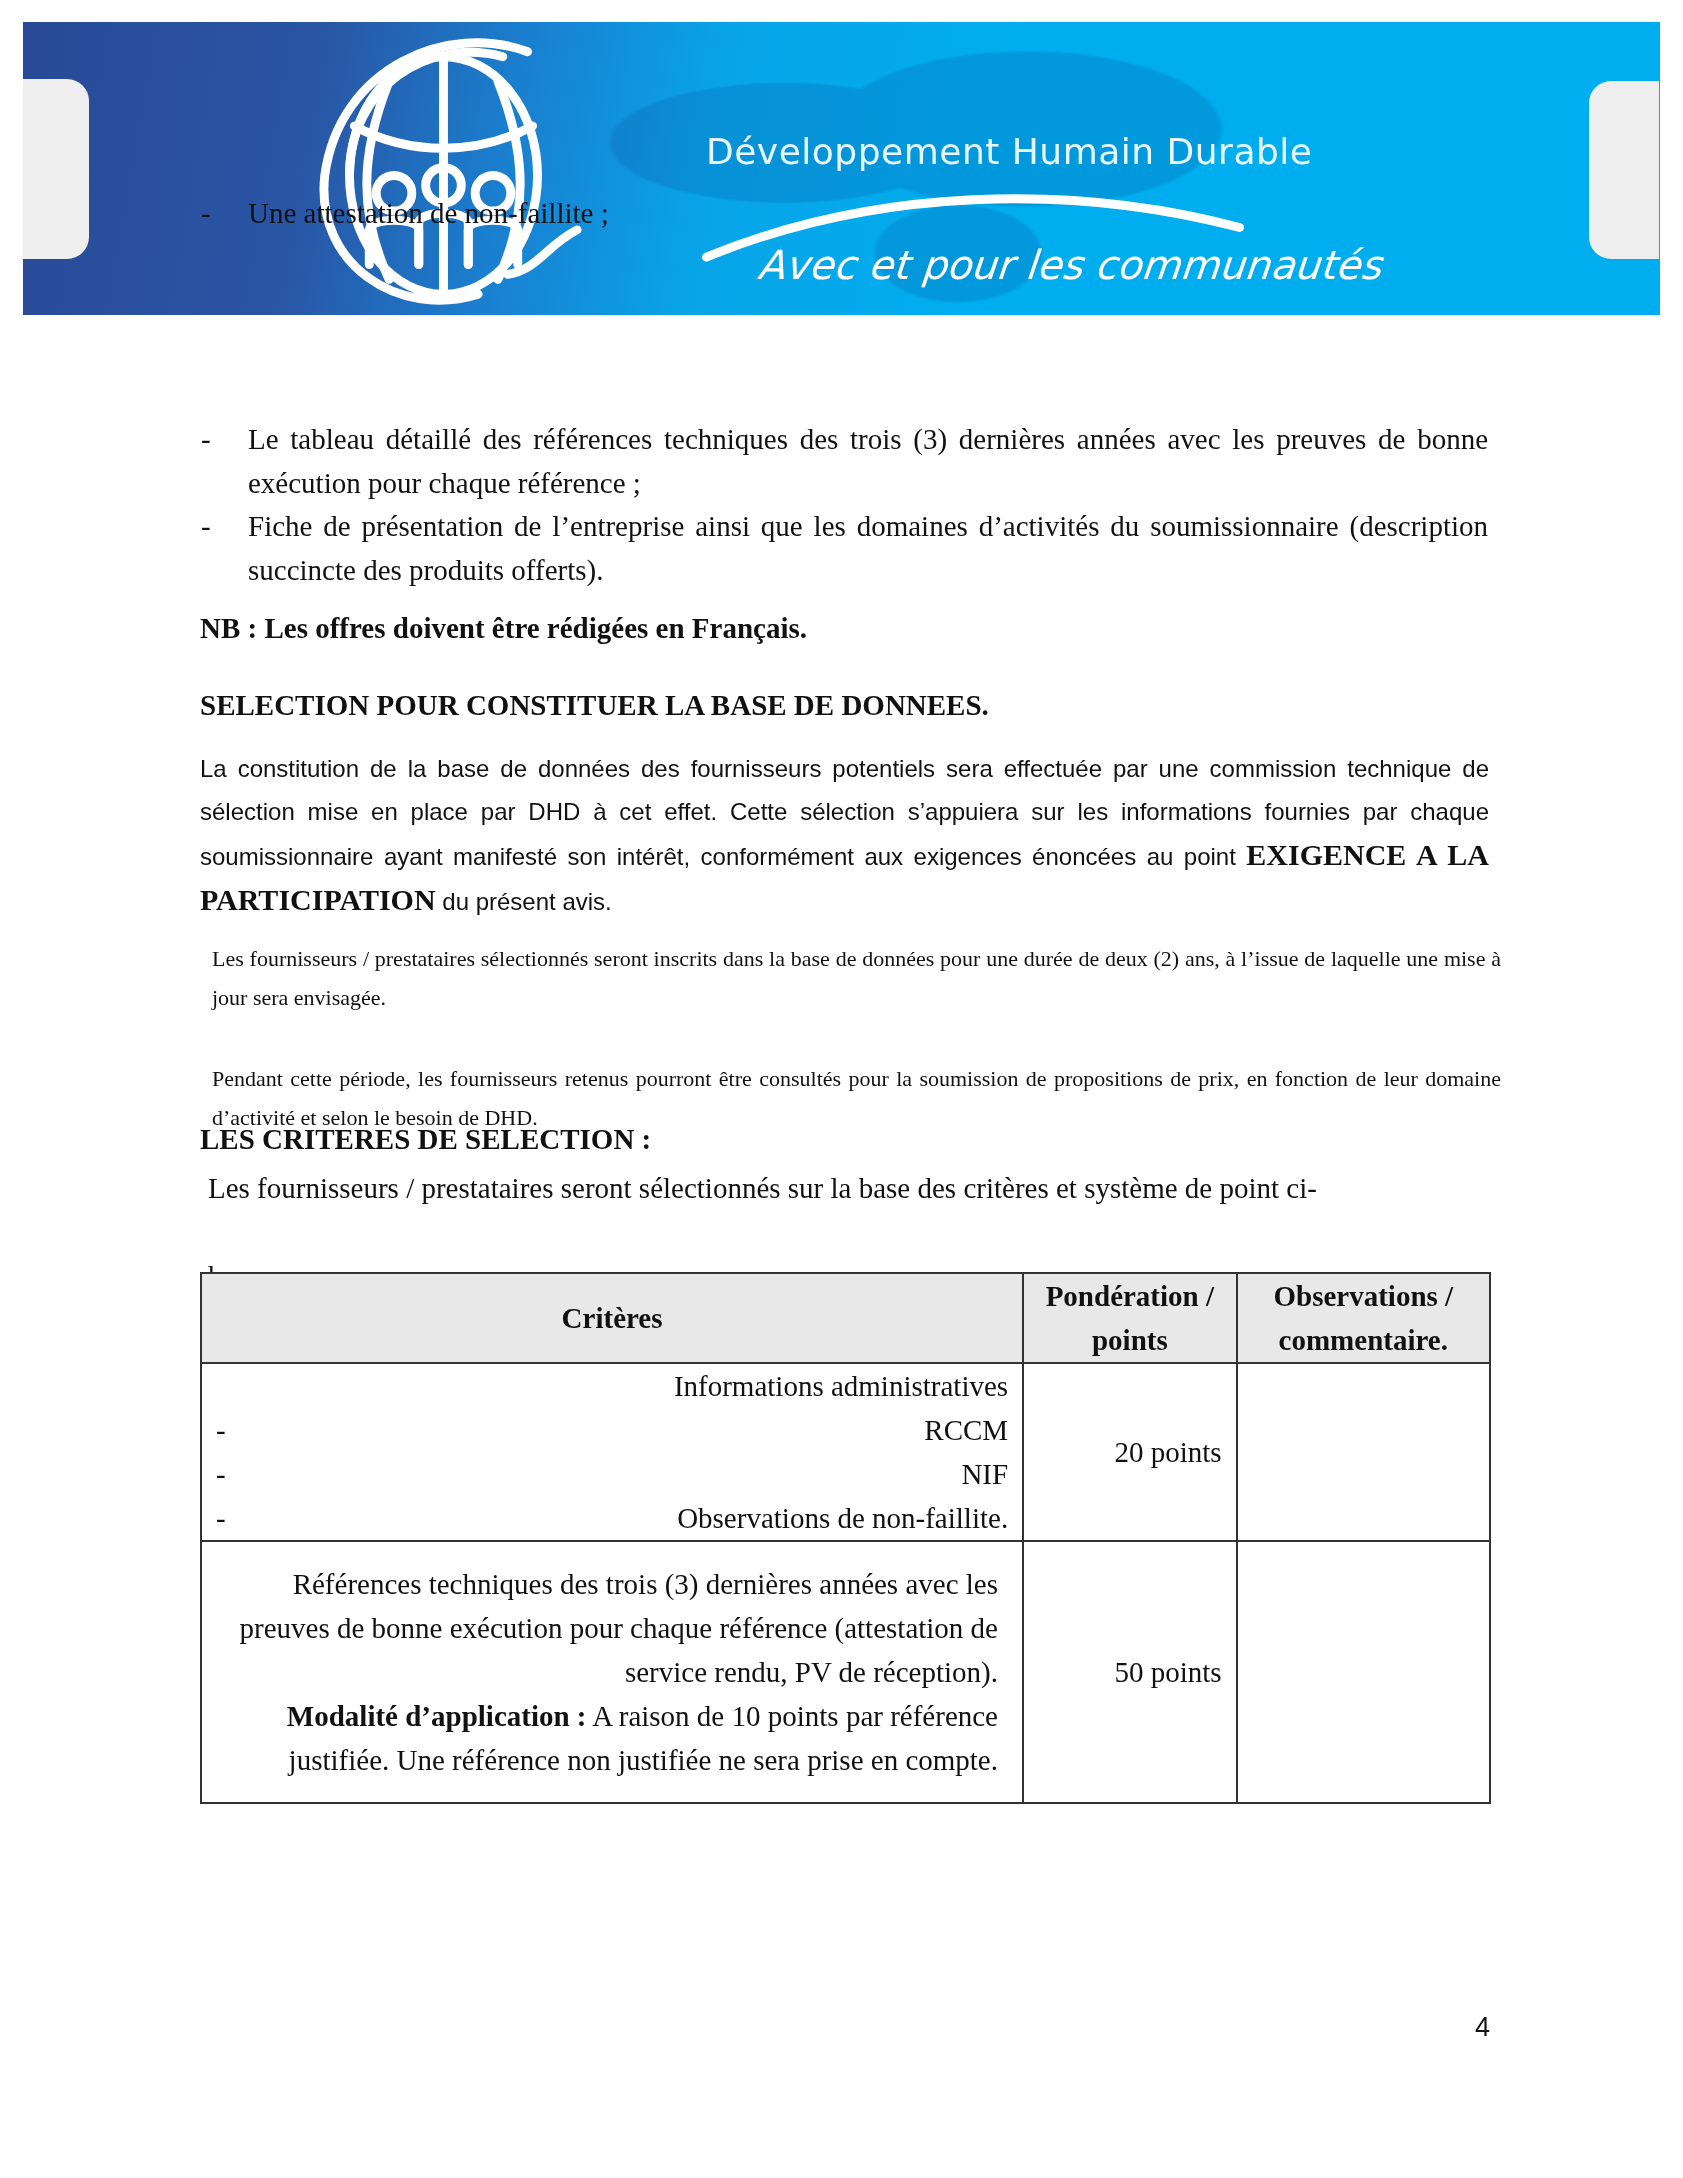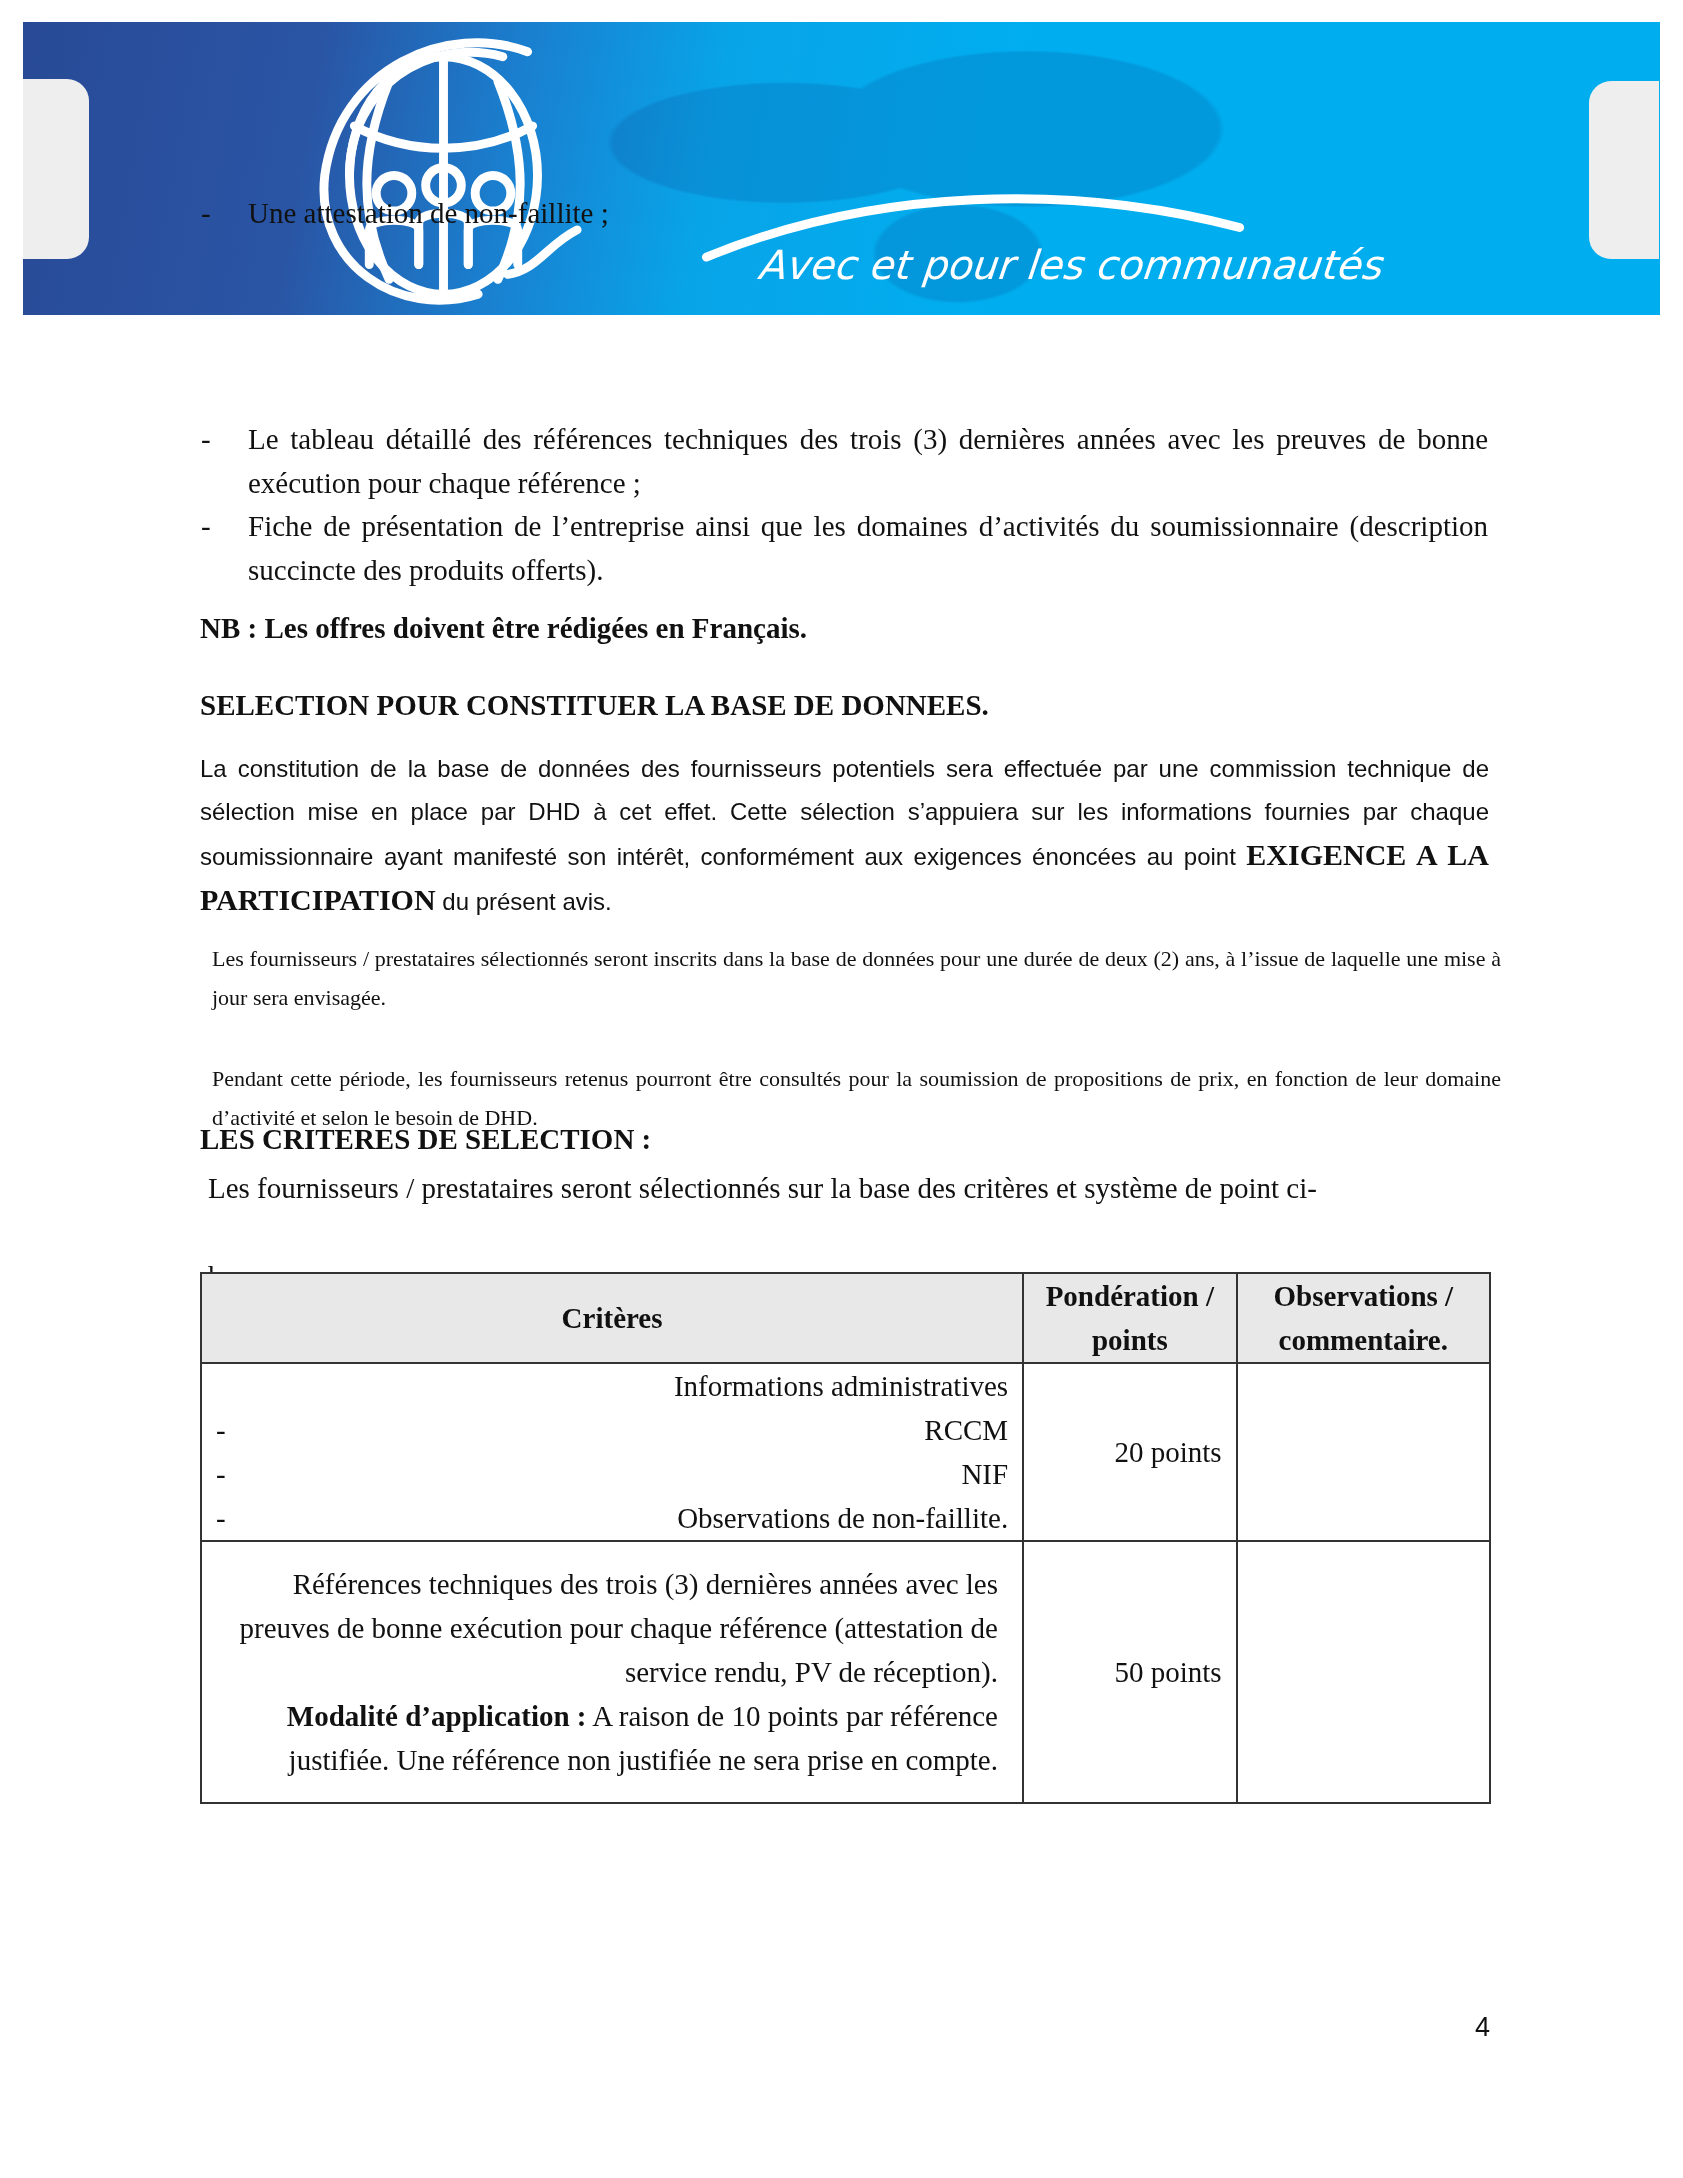--- a/index.html
+++ b/index.html
@@ -70,6 +70,7 @@
       <path d="M230 250 C 260 245, 270 220, 300 205"></path>
     </g>
   </svg>
+  <div class="brand">Développement Humain Durable</div>
   <svg class="swoosh" viewBox="0 0 560 80">
     <path d="M10 70 C 180 0, 380 -5, 550 40" fill="none" stroke="#ffffff" stroke-width="9" stroke-linecap="round"></path>
   </svg>

